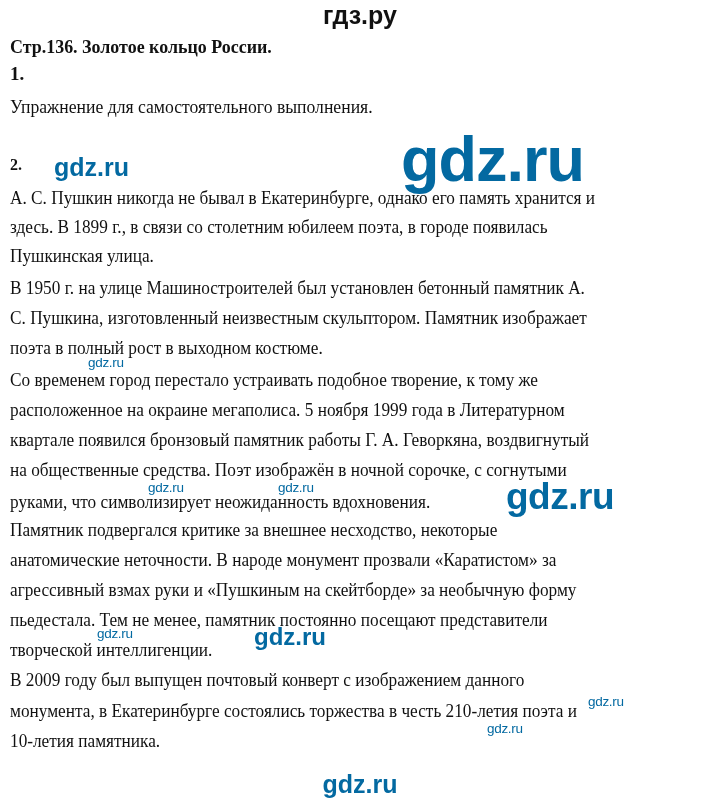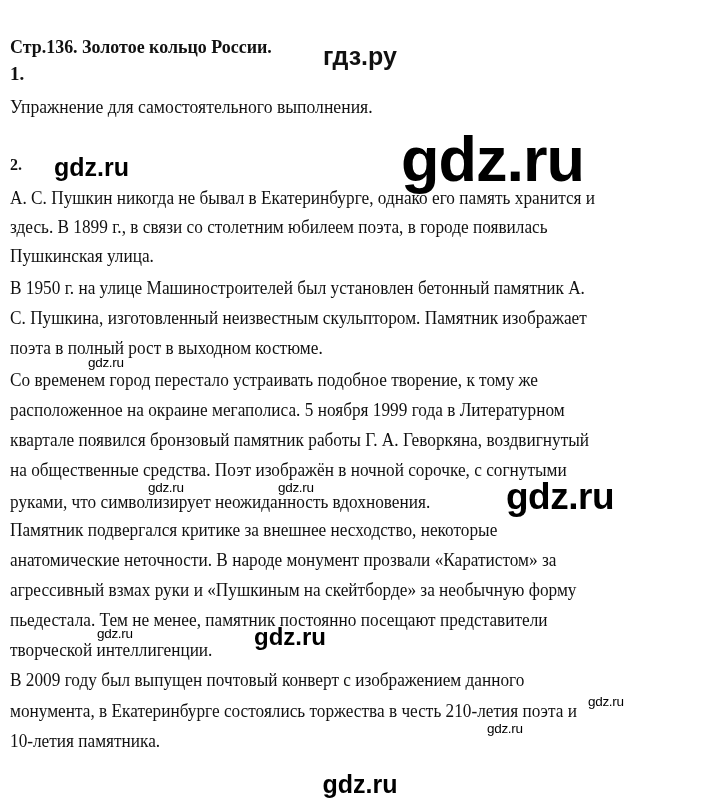--- a/index.html
+++ b/index.html
@@ -23,7 +23,6 @@
       font-size: 25px;
       line-height: 30px;
       color: #111;
-      margin-top: 41px;
     }
     .title {
       top: 34px; left: 10px;

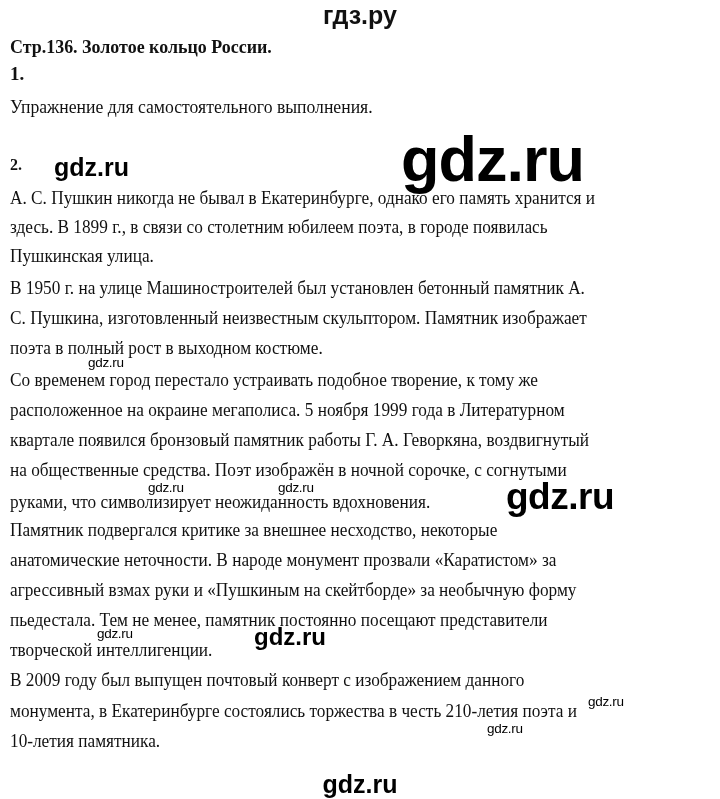--- a/index.html
+++ b/index.html
@@ -45,7 +45,7 @@
     }
     .wm {
       font-family: "Liberation Sans", sans-serif;
-      color: #000000;
+      color: #0369a1;
       line-height: 1;
     }
     .wm-big { font-weight: bold; font-size: 60px; letter-spacing: -1px; }

